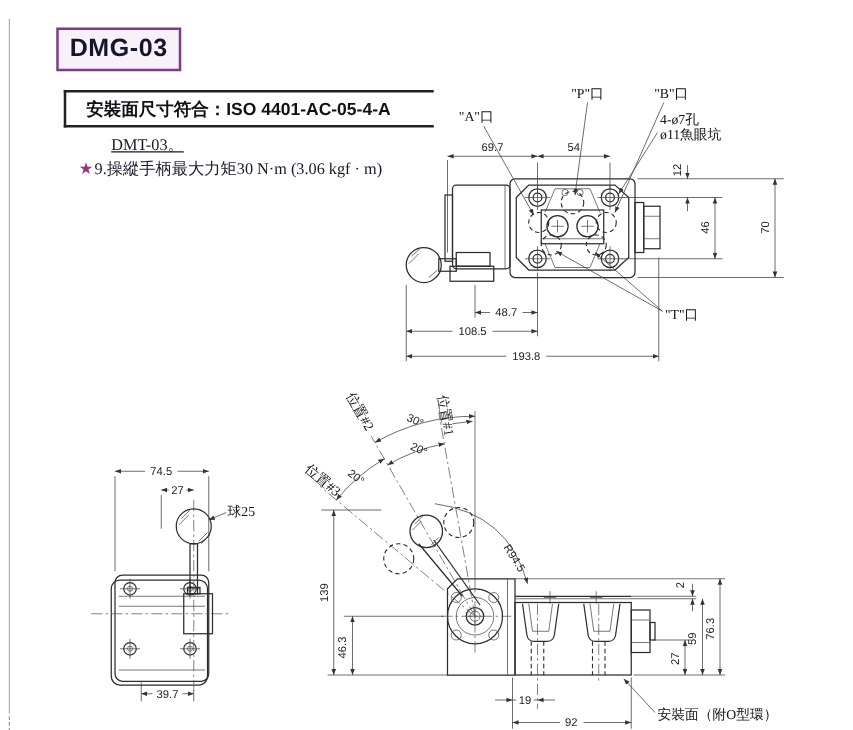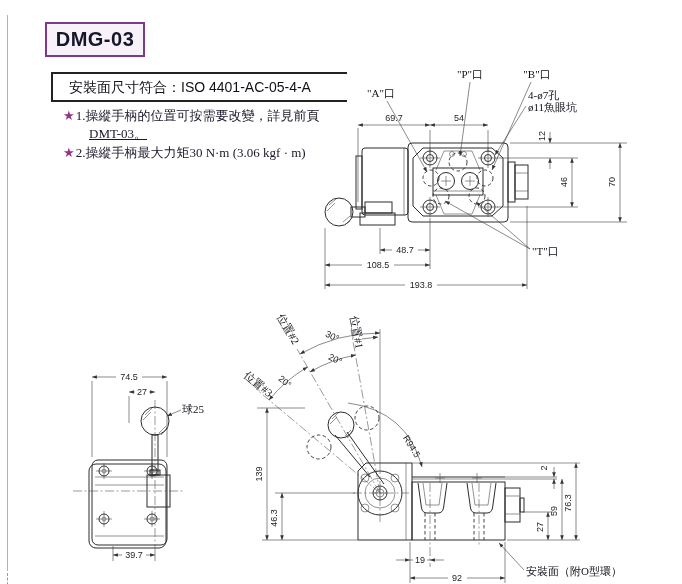--- a/index.html
+++ b/index.html
@@ -13,7 +13,7 @@
              font-weight:bold;text-align:center;letter-spacing:.5px;}
   .spec-box{position:absolute;left:51px;top:57px;width:278px;height:26px;line-height:26px;
             border-top:2px solid #222;border-bottom:2px solid #222;border-left:2px solid #222;
-            padding-left:16px;font-size:14px;font-weight:normal;color:#101018;}
+            padding-left:16px;font-size:14px;font-weight:bold;color:#101018;}
   .notes{position:absolute;left:63px;top:92px;width:290px;font-family:"Liberation Serif",serif;
          font-size:13px;color:#18182a;line-height:18px;}
   .note .star{color:#993189;margin-right:1px;}

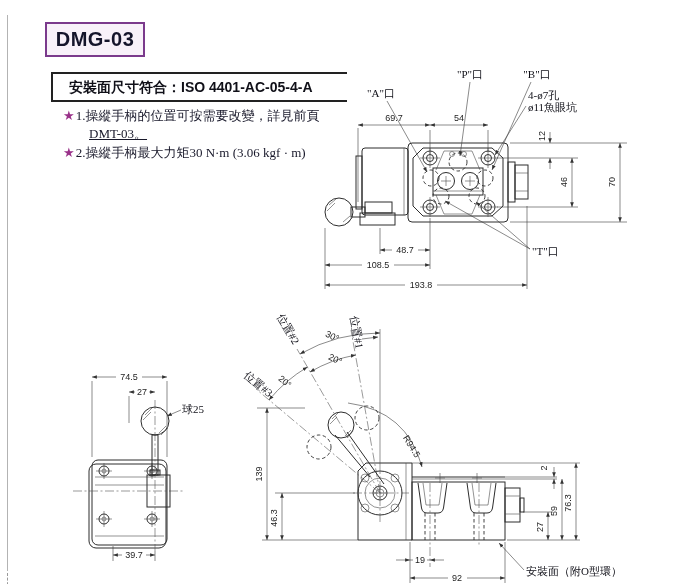--- a/index.html
+++ b/index.html
@@ -42,7 +42,6 @@
   <div class="spec-box">安裝面尺寸符合：ISO 4401-AC-05-4-A</div>
 
   <div class="notes">
-    <div class="note"><span class="star">★</span><span>1.操縱手柄的位置可按需要改變，詳見前頁</span></div>
     <div class="note-cont">DMT-03。</div>
     <div class="note"><span class="star">★</span><span>2.操縱手柄最大力矩30 N·m (3.06 kgf · m)</span></div>
   </div>

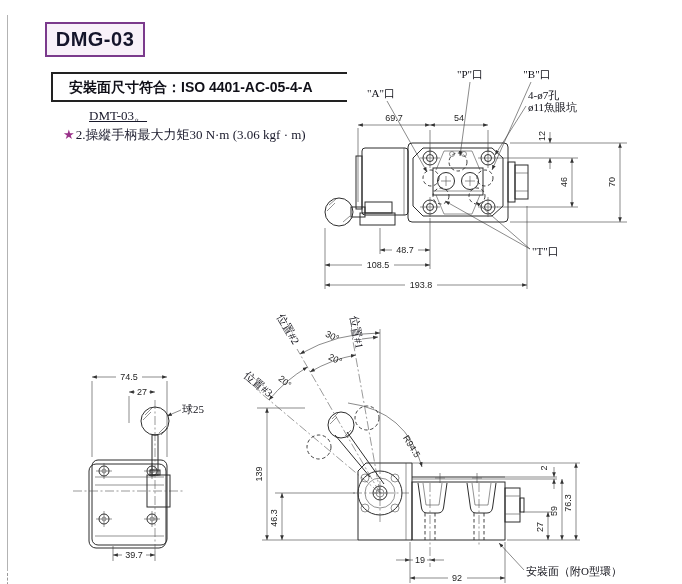--- a/index.html
+++ b/index.html
@@ -43,7 +43,7 @@
 
   <div class="notes">
     <div class="note-cont">DMT-03。</div>
-    <div class="note"><span class="star">★</span><span>2.操縱手柄最大力矩30 N·m (3.06 kgf · m)</span></div>
+    <div class="note"><span class="star">★</span><span>9.操縱手柄最大力矩30 N·m (3.06 kgf · m)</span></div>
   </div>
 
   <svg style="left:320px;top:45px" width="360" height="240" viewBox="0 0 360 240">

